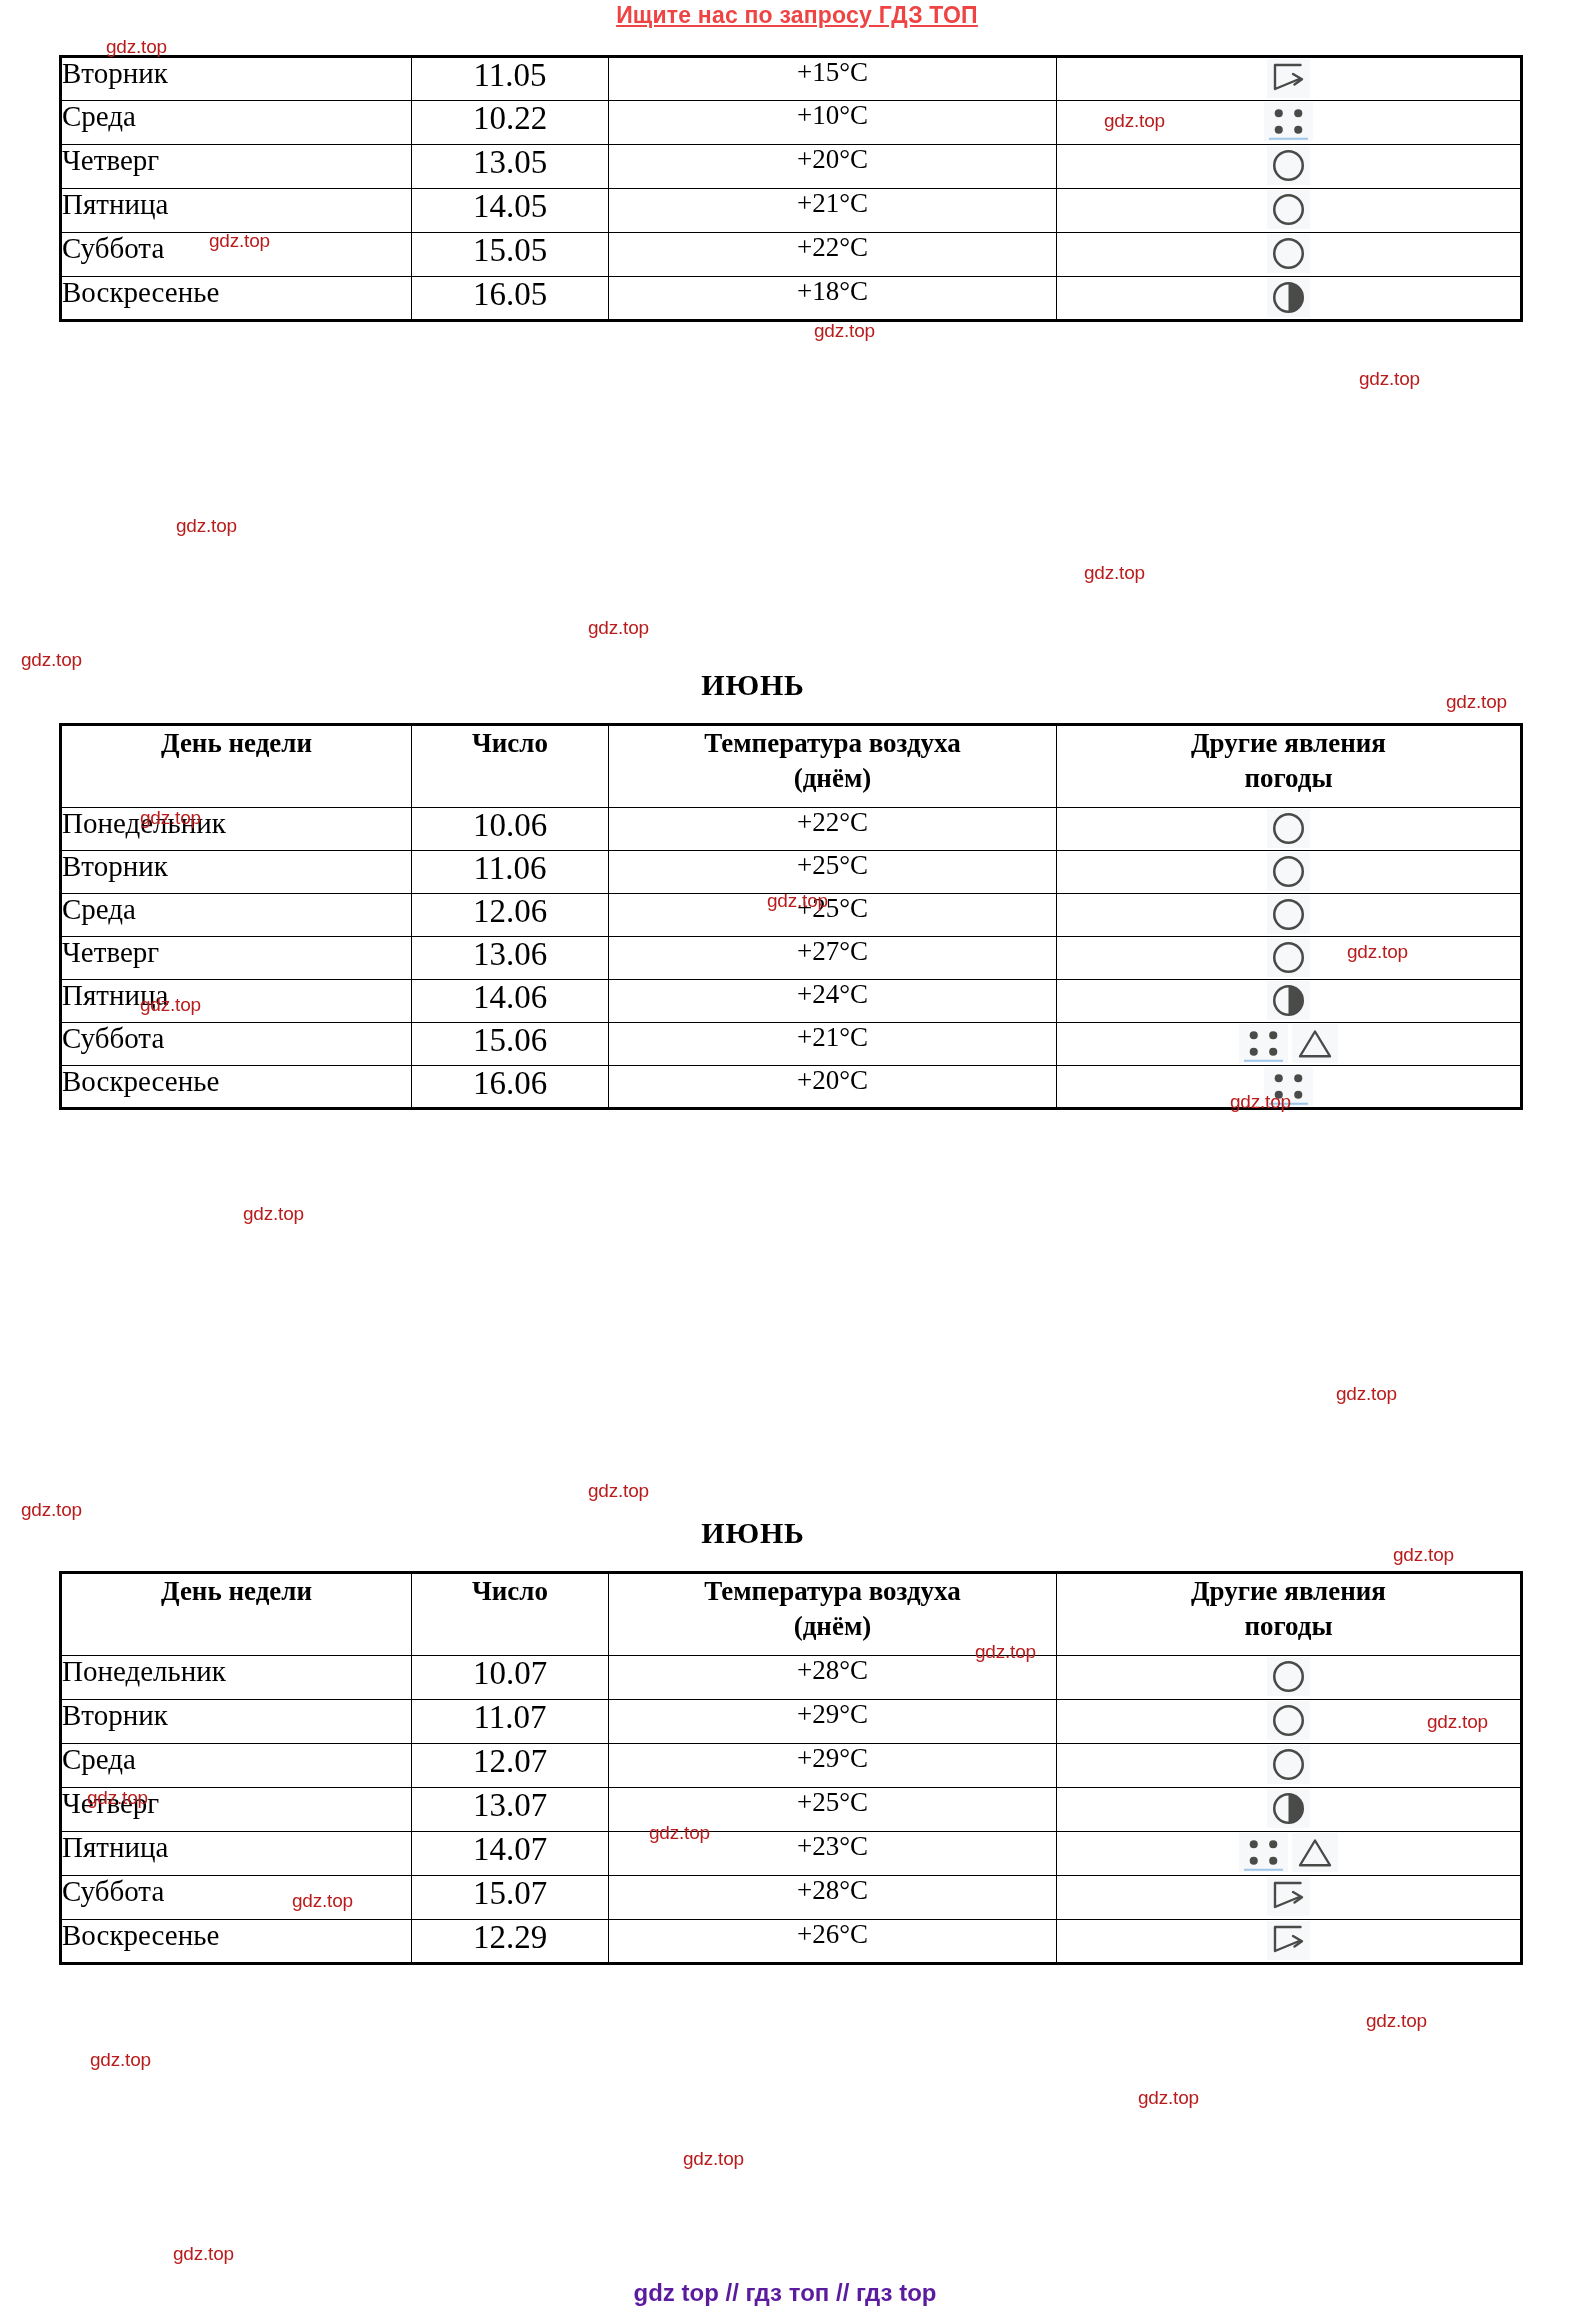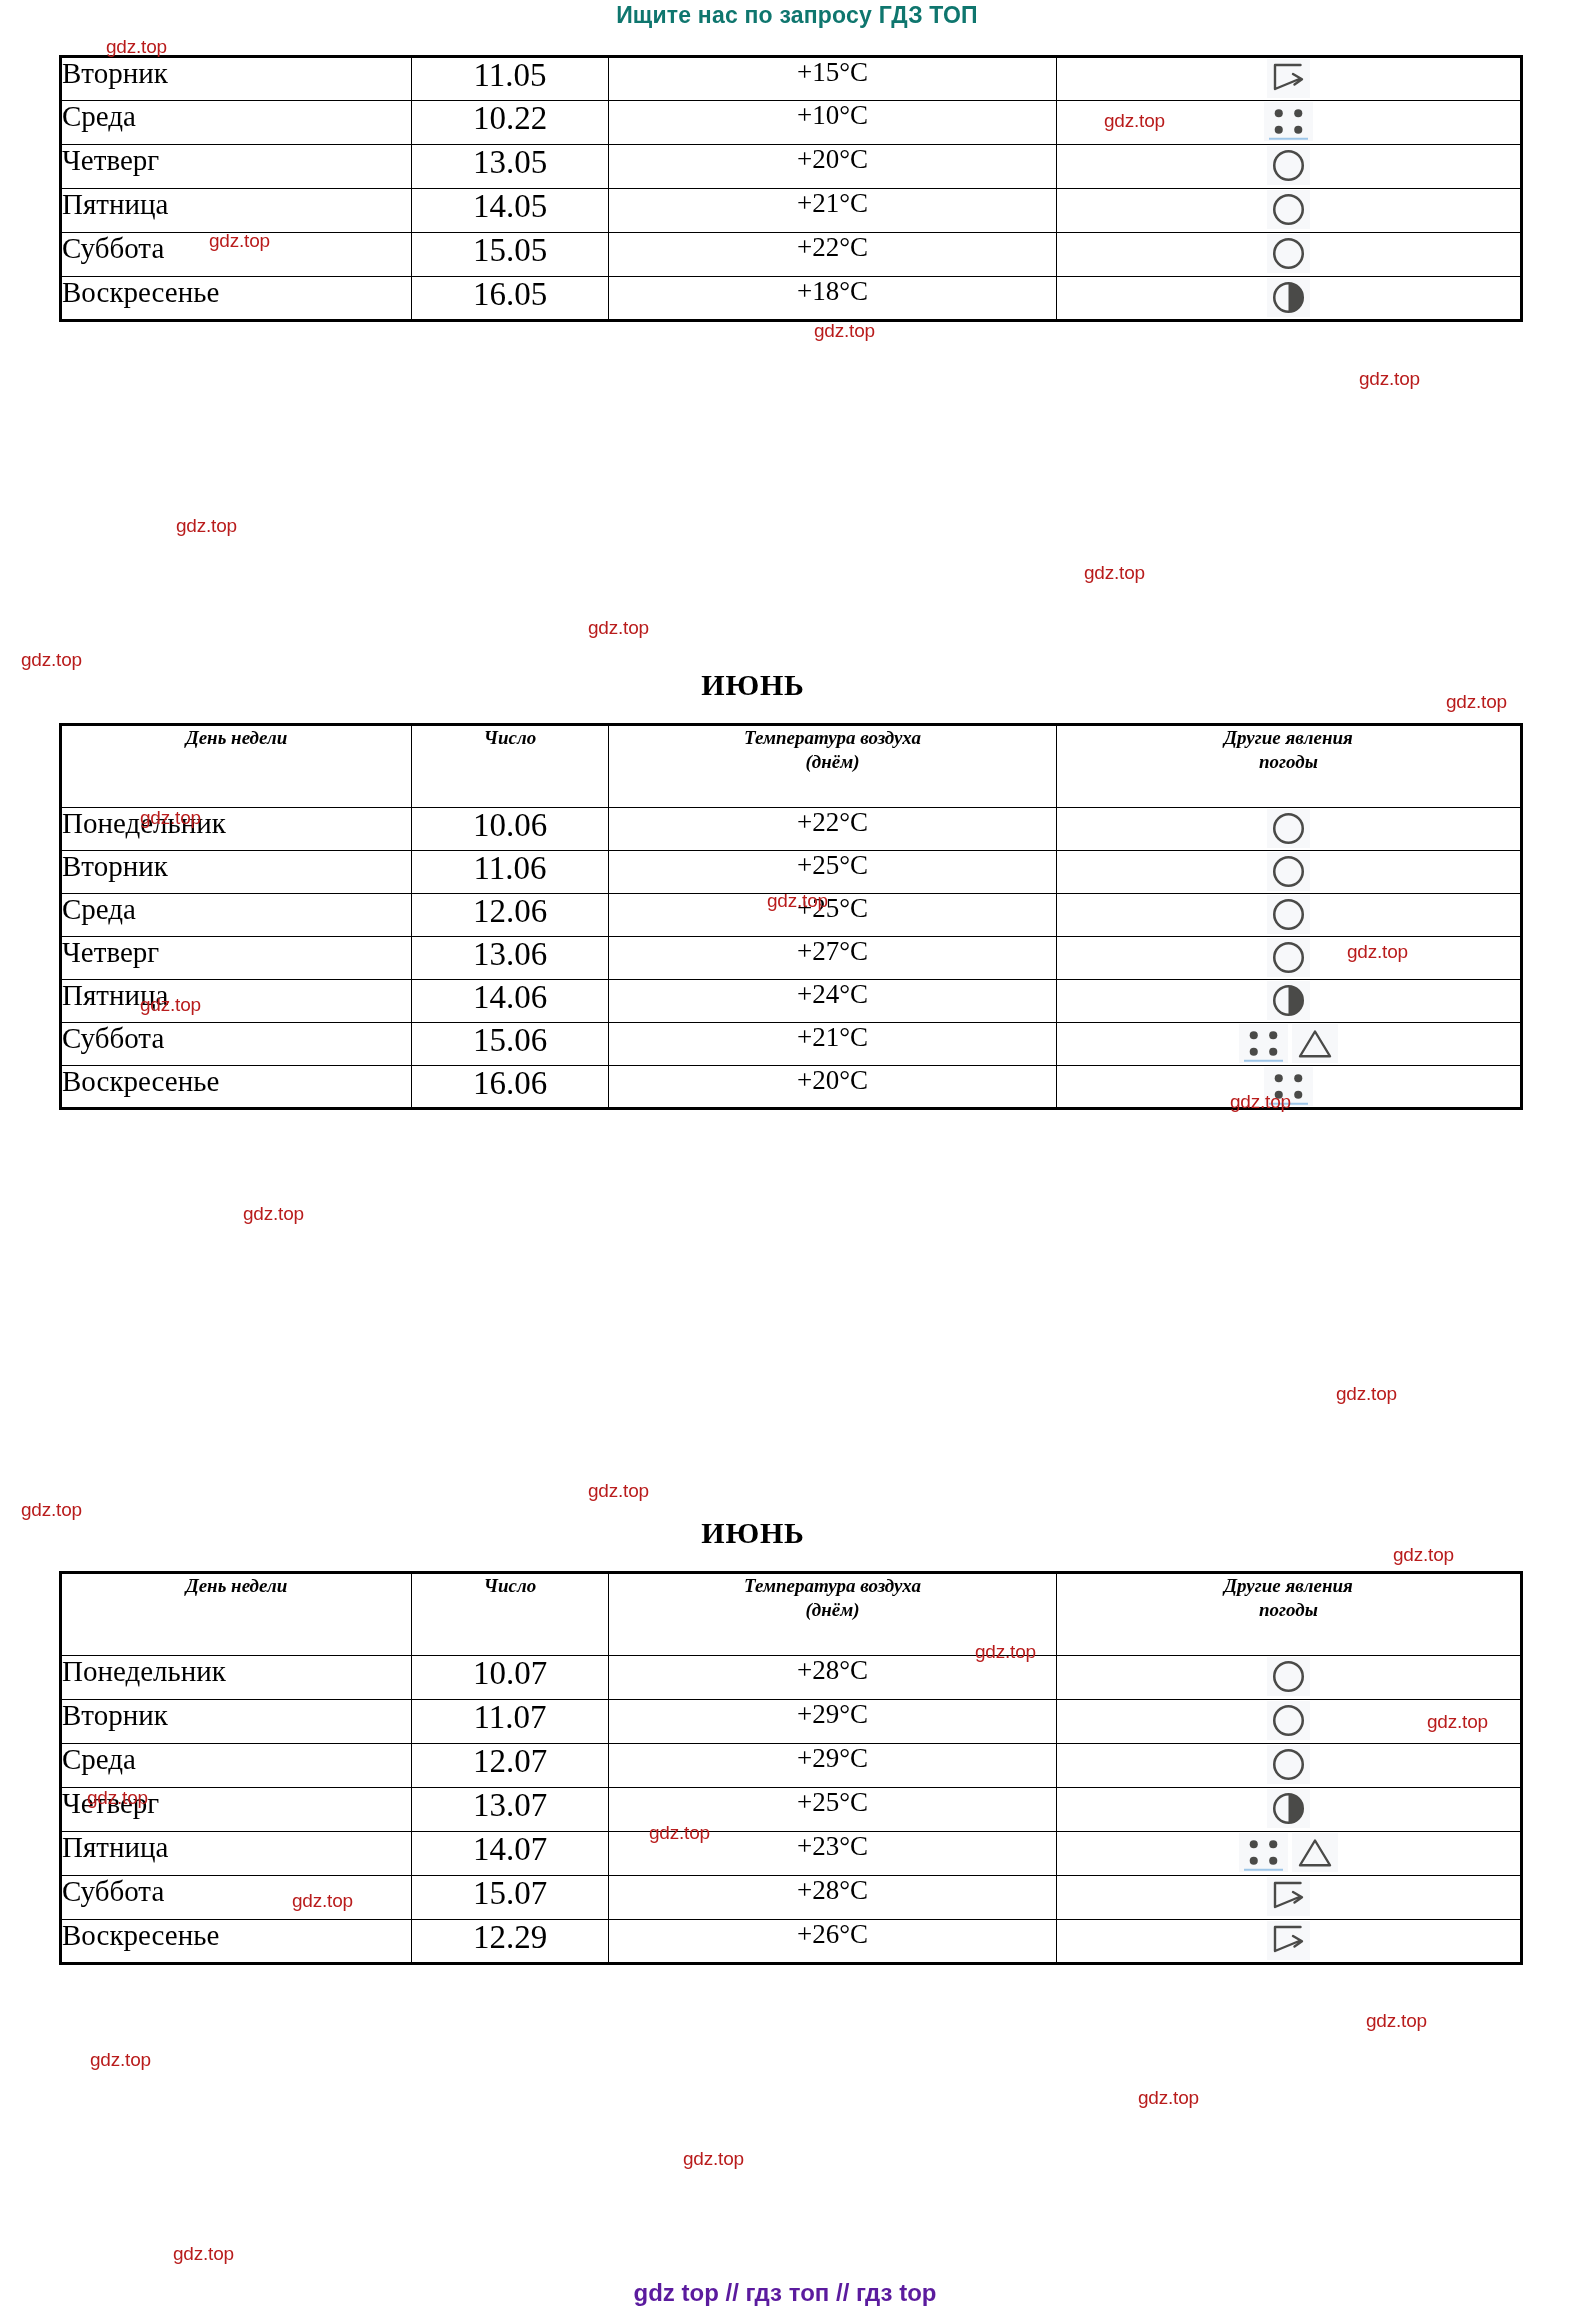--- a/index.html
+++ b/index.html
@@ -155,7 +155,7 @@
 </head>
 <body>
 
-<div class="promo-banner" style="color: #0f766e;">Ищите нас по запросу ГДЗ ТОП</div>
+<div class="promo-banner" style="color: #ef4444; text-decoration: underline;">Ищите нас по запросу ГДЗ ТОП</div>
 
 <table class="weather t-may" style="top:55px;">
   <colgroup>

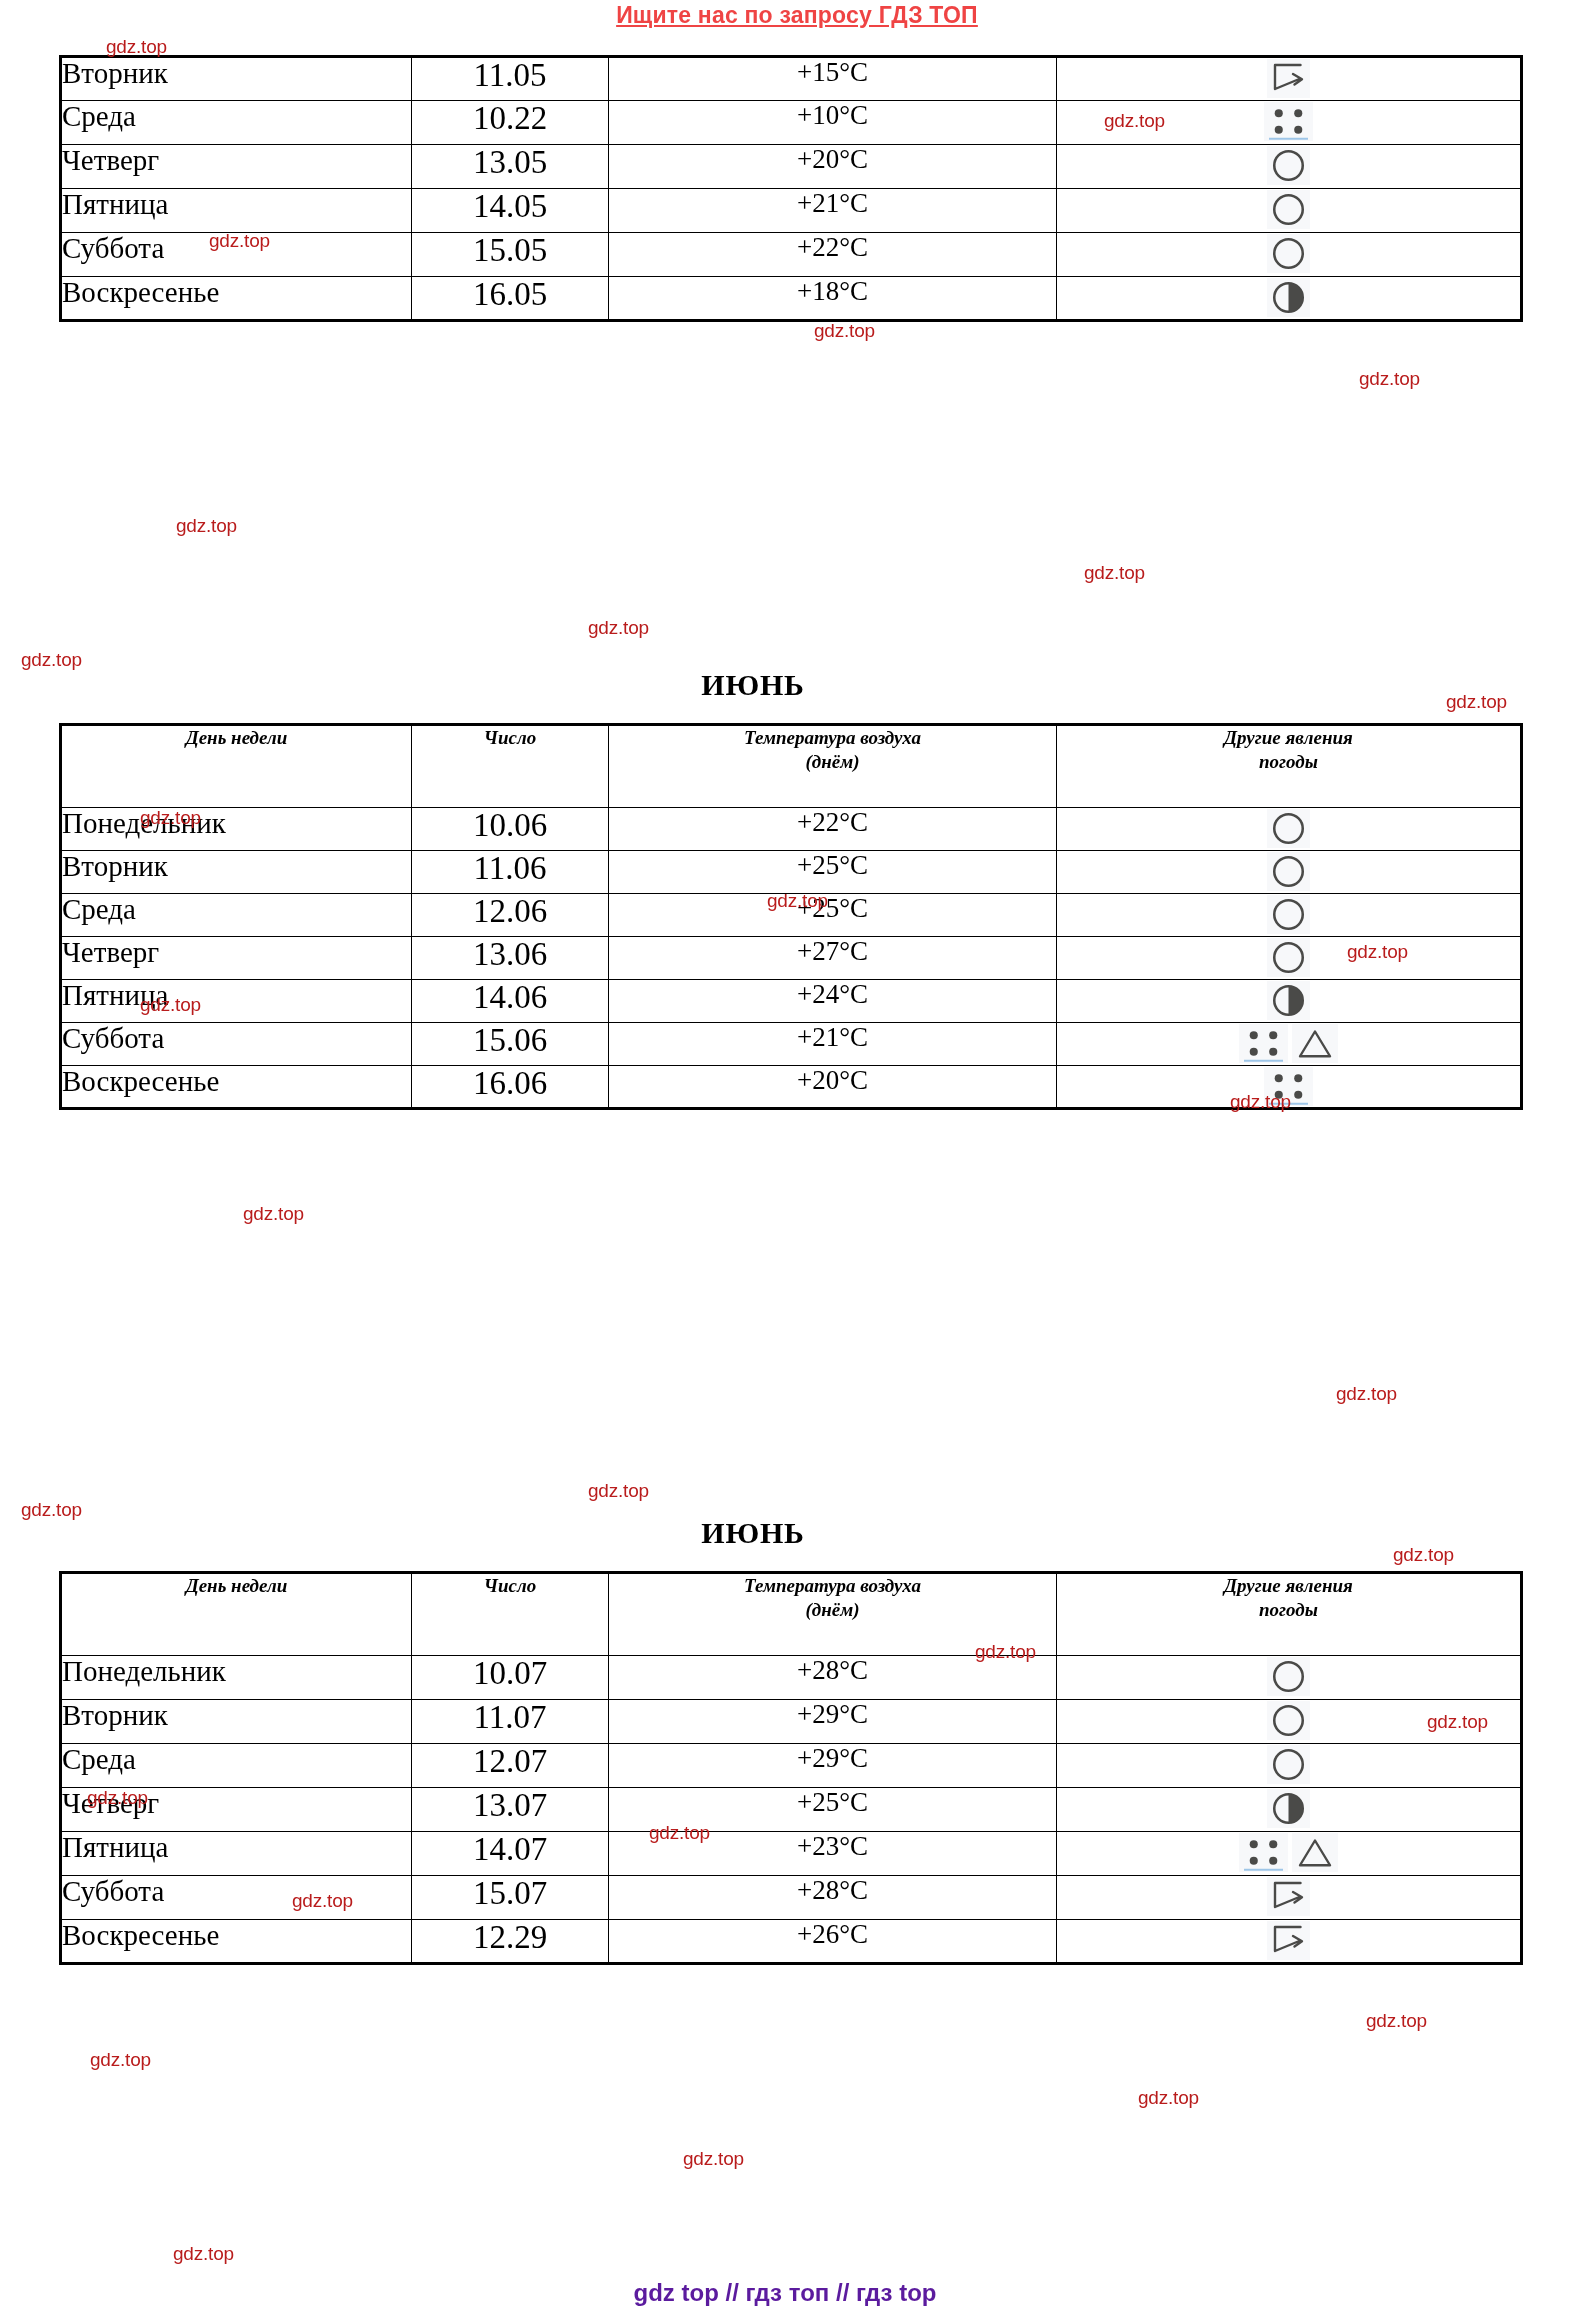--- a/index.html
+++ b/index.html
@@ -99,12 +99,11 @@
   th.hcell {
     text-align: center;
     vertical-align: middle;
-    font-size: 19px;
+    font-size: 27px;
     font-weight: 700;
     line-height: 1.28;
     padding: 10.6px 4.6px 13.7px 4.6px;
     border-bottom-width: 3px;
-    font-style: italic;
   }
 
   td.day-cell {

